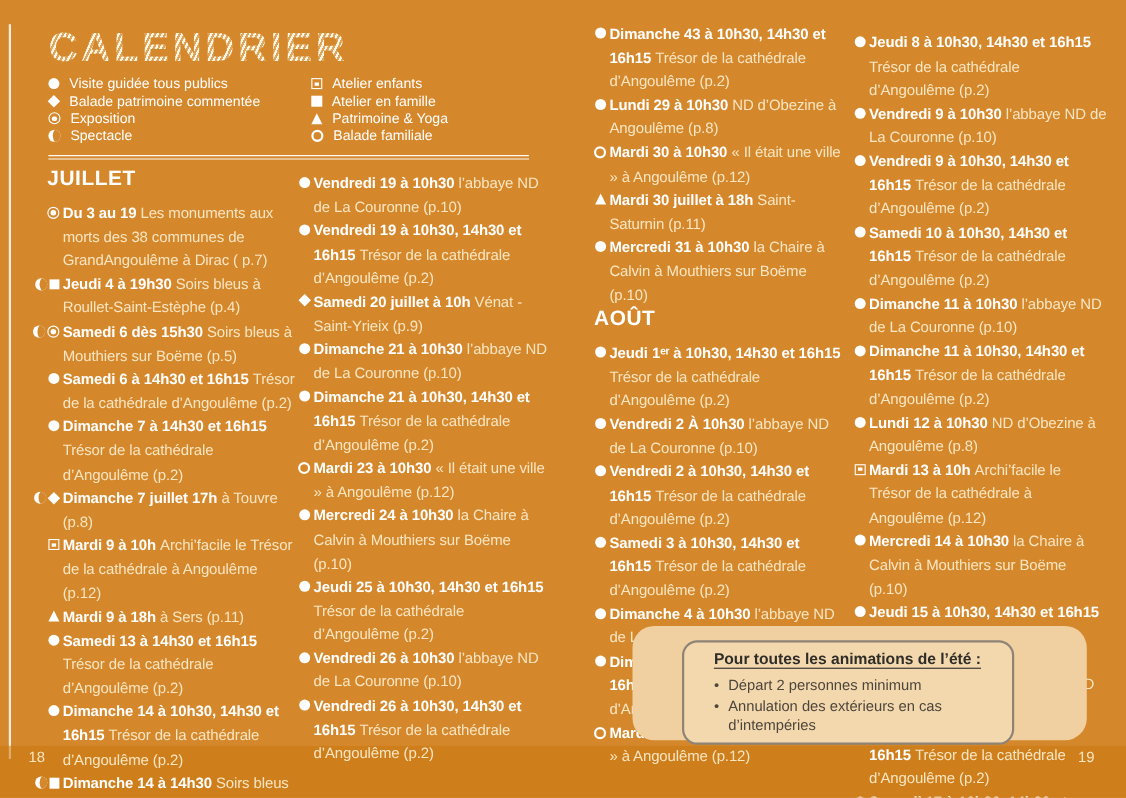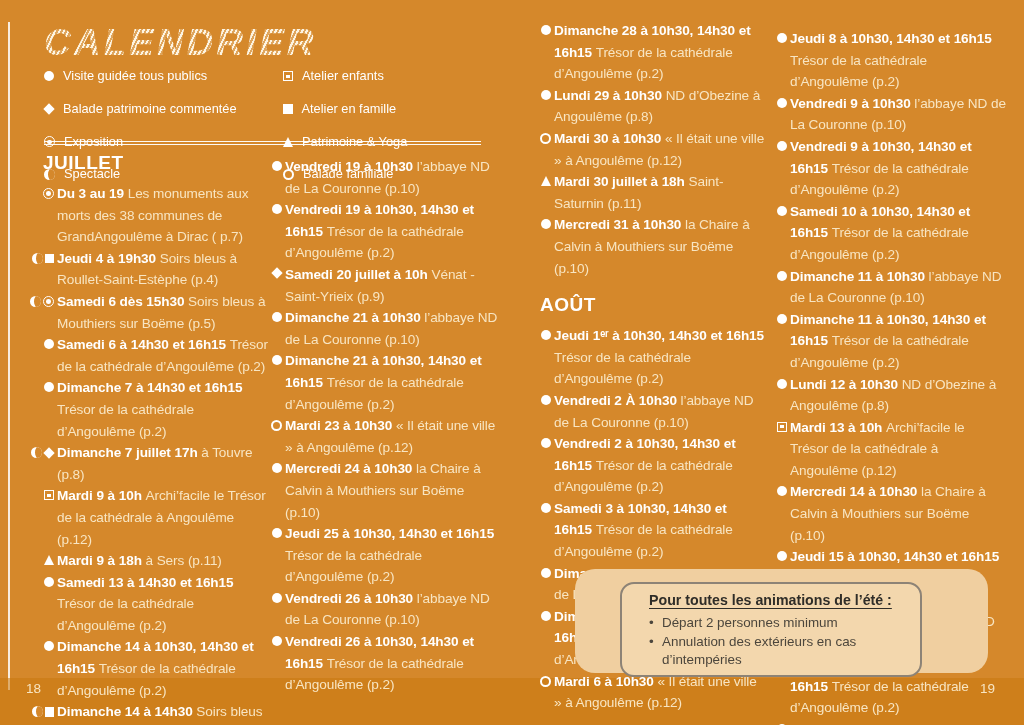--- a/index.html
+++ b/index.html
@@ -27,7 +27,7 @@
     position:absolute;left:44px;top:24px;
     font-size:37px;font-weight:bold;letter-spacing:3px;line-height:1;
     background:repeating-linear-gradient(115deg,#fdf4e1 0px,#fdf4e1 2px,rgba(253,244,225,.28) 2px,rgba(253,244,225,.28) 4px);
-    -webkit-background-clip:text;background-clip:text;color:transparent;font-style:italic;
+    -webkit-background-clip:text;background-clip:text;color:transparent;
   }
 
   .legend-col{position:absolute;top:70px;display:flex;flex-direction:column;gap:20px;}

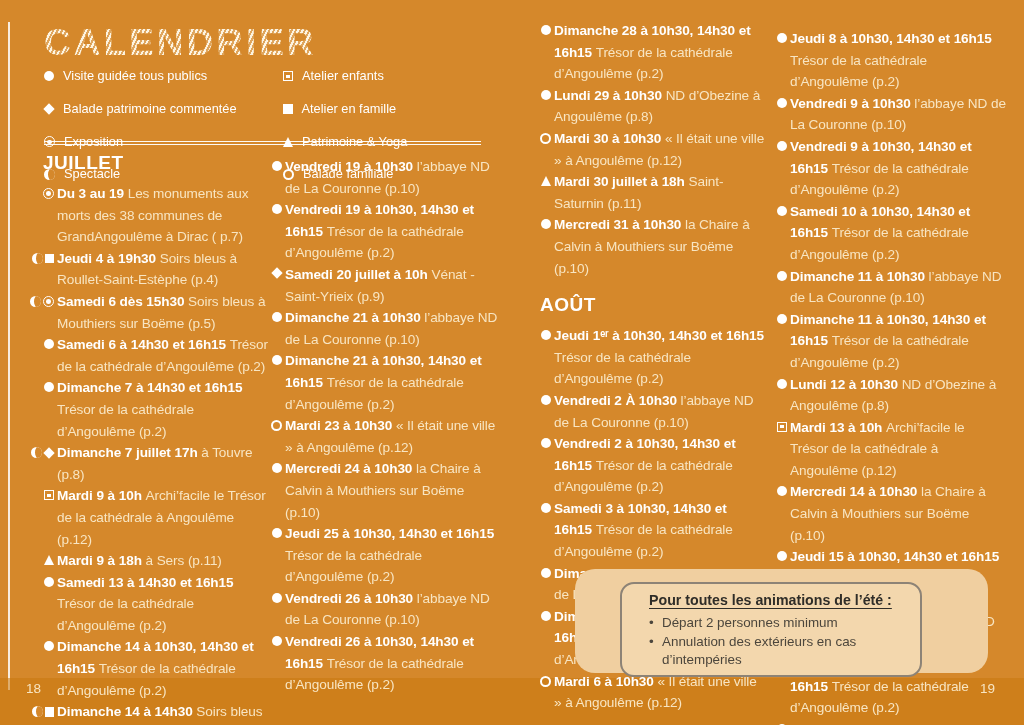--- a/index.html
+++ b/index.html
@@ -202,7 +202,7 @@
   <div>
       <div class="entry"><span class="icons">
           <span class="icon i-circle"></span>
-        </span><b class="d">Dimanche 28 à 10h30, 14h30 et 16h15 </b><span class="t">Trésor de la cathédrale d’Angoulême (p.2)</span></div>
+        </span><b class="d">Dimanche 43 à 10h30, 14h30 et 16h15 </b><span class="t">Trésor de la cathédrale d’Angoulême (p.2)</span></div>
       <div class="entry"><span class="icons">
           <span class="icon i-circle"></span>
         </span><b class="d">Lundi 29 à 10h30 </b><span class="t">ND d’Obezine à Angoulême (p.8)</span></div>

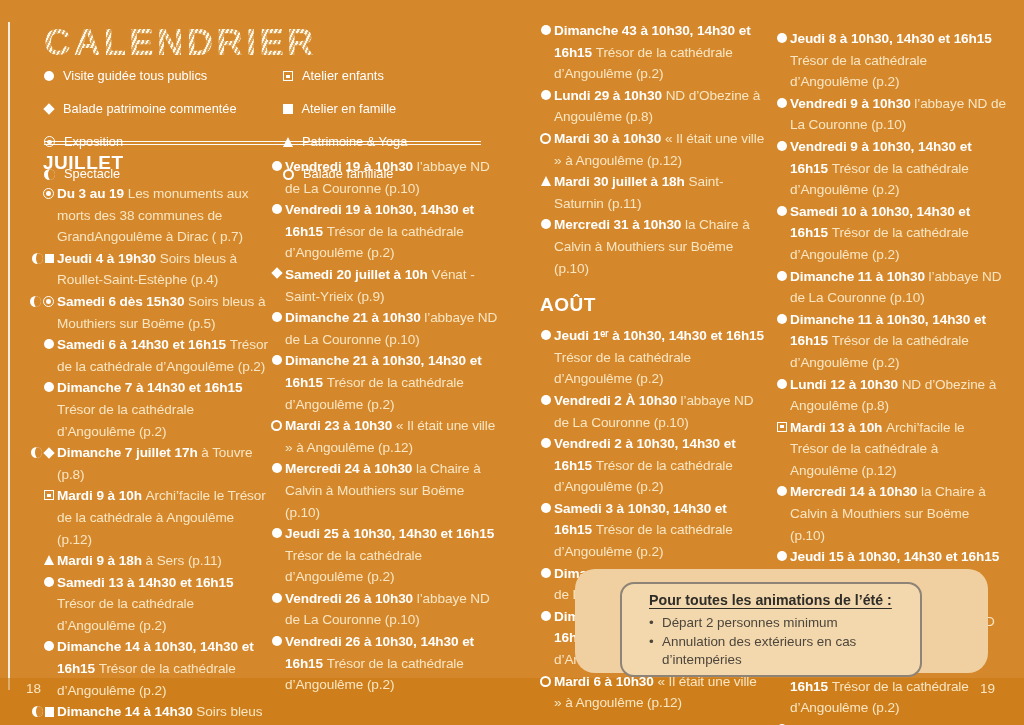--- a/index.html
+++ b/index.html
@@ -30,7 +30,7 @@
     -webkit-background-clip:text;background-clip:text;color:transparent;
   }
 
-  .legend-col{position:absolute;top:70px;display:flex;flex-direction:column;gap:20px;}
+  .legend-col{position:absolute;top:70px;display:flex;flex-direction:column;gap:3px;}
   #legend-col1{left:44px;width:230px;}
   #legend-col2{left:283px;width:230px;}
   .legend-item{display:flex;align-items:center;gap:9px;color:var(--white);font-size:12.8px;line-height:12.8px;height:12.8px;}

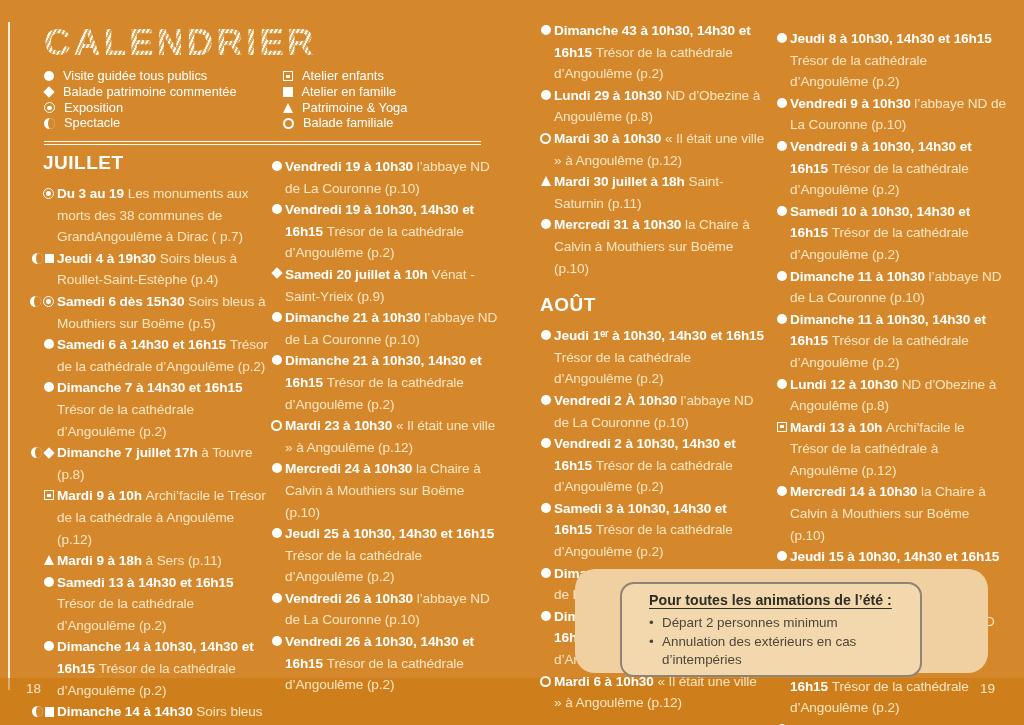--- a/index.html
+++ b/index.html
@@ -38,7 +38,7 @@
   .divider{position:absolute;left:44px;top:141px;width:437px;height:4px;border-top:1px solid rgba(255,255,255,.95);border-bottom:1px solid rgba(255,255,255,.95);}
 
   .month-heading{color:var(--white);font-weight:bold;font-size:19px;letter-spacing:.5px;margin-bottom:9px;}
-  .month-heading.inflow{margin-top:15px;}
+  .month-heading.inflow{}
 
   .col{position:absolute;}
   #col1{left:43px;top:152px;width:226px;}

